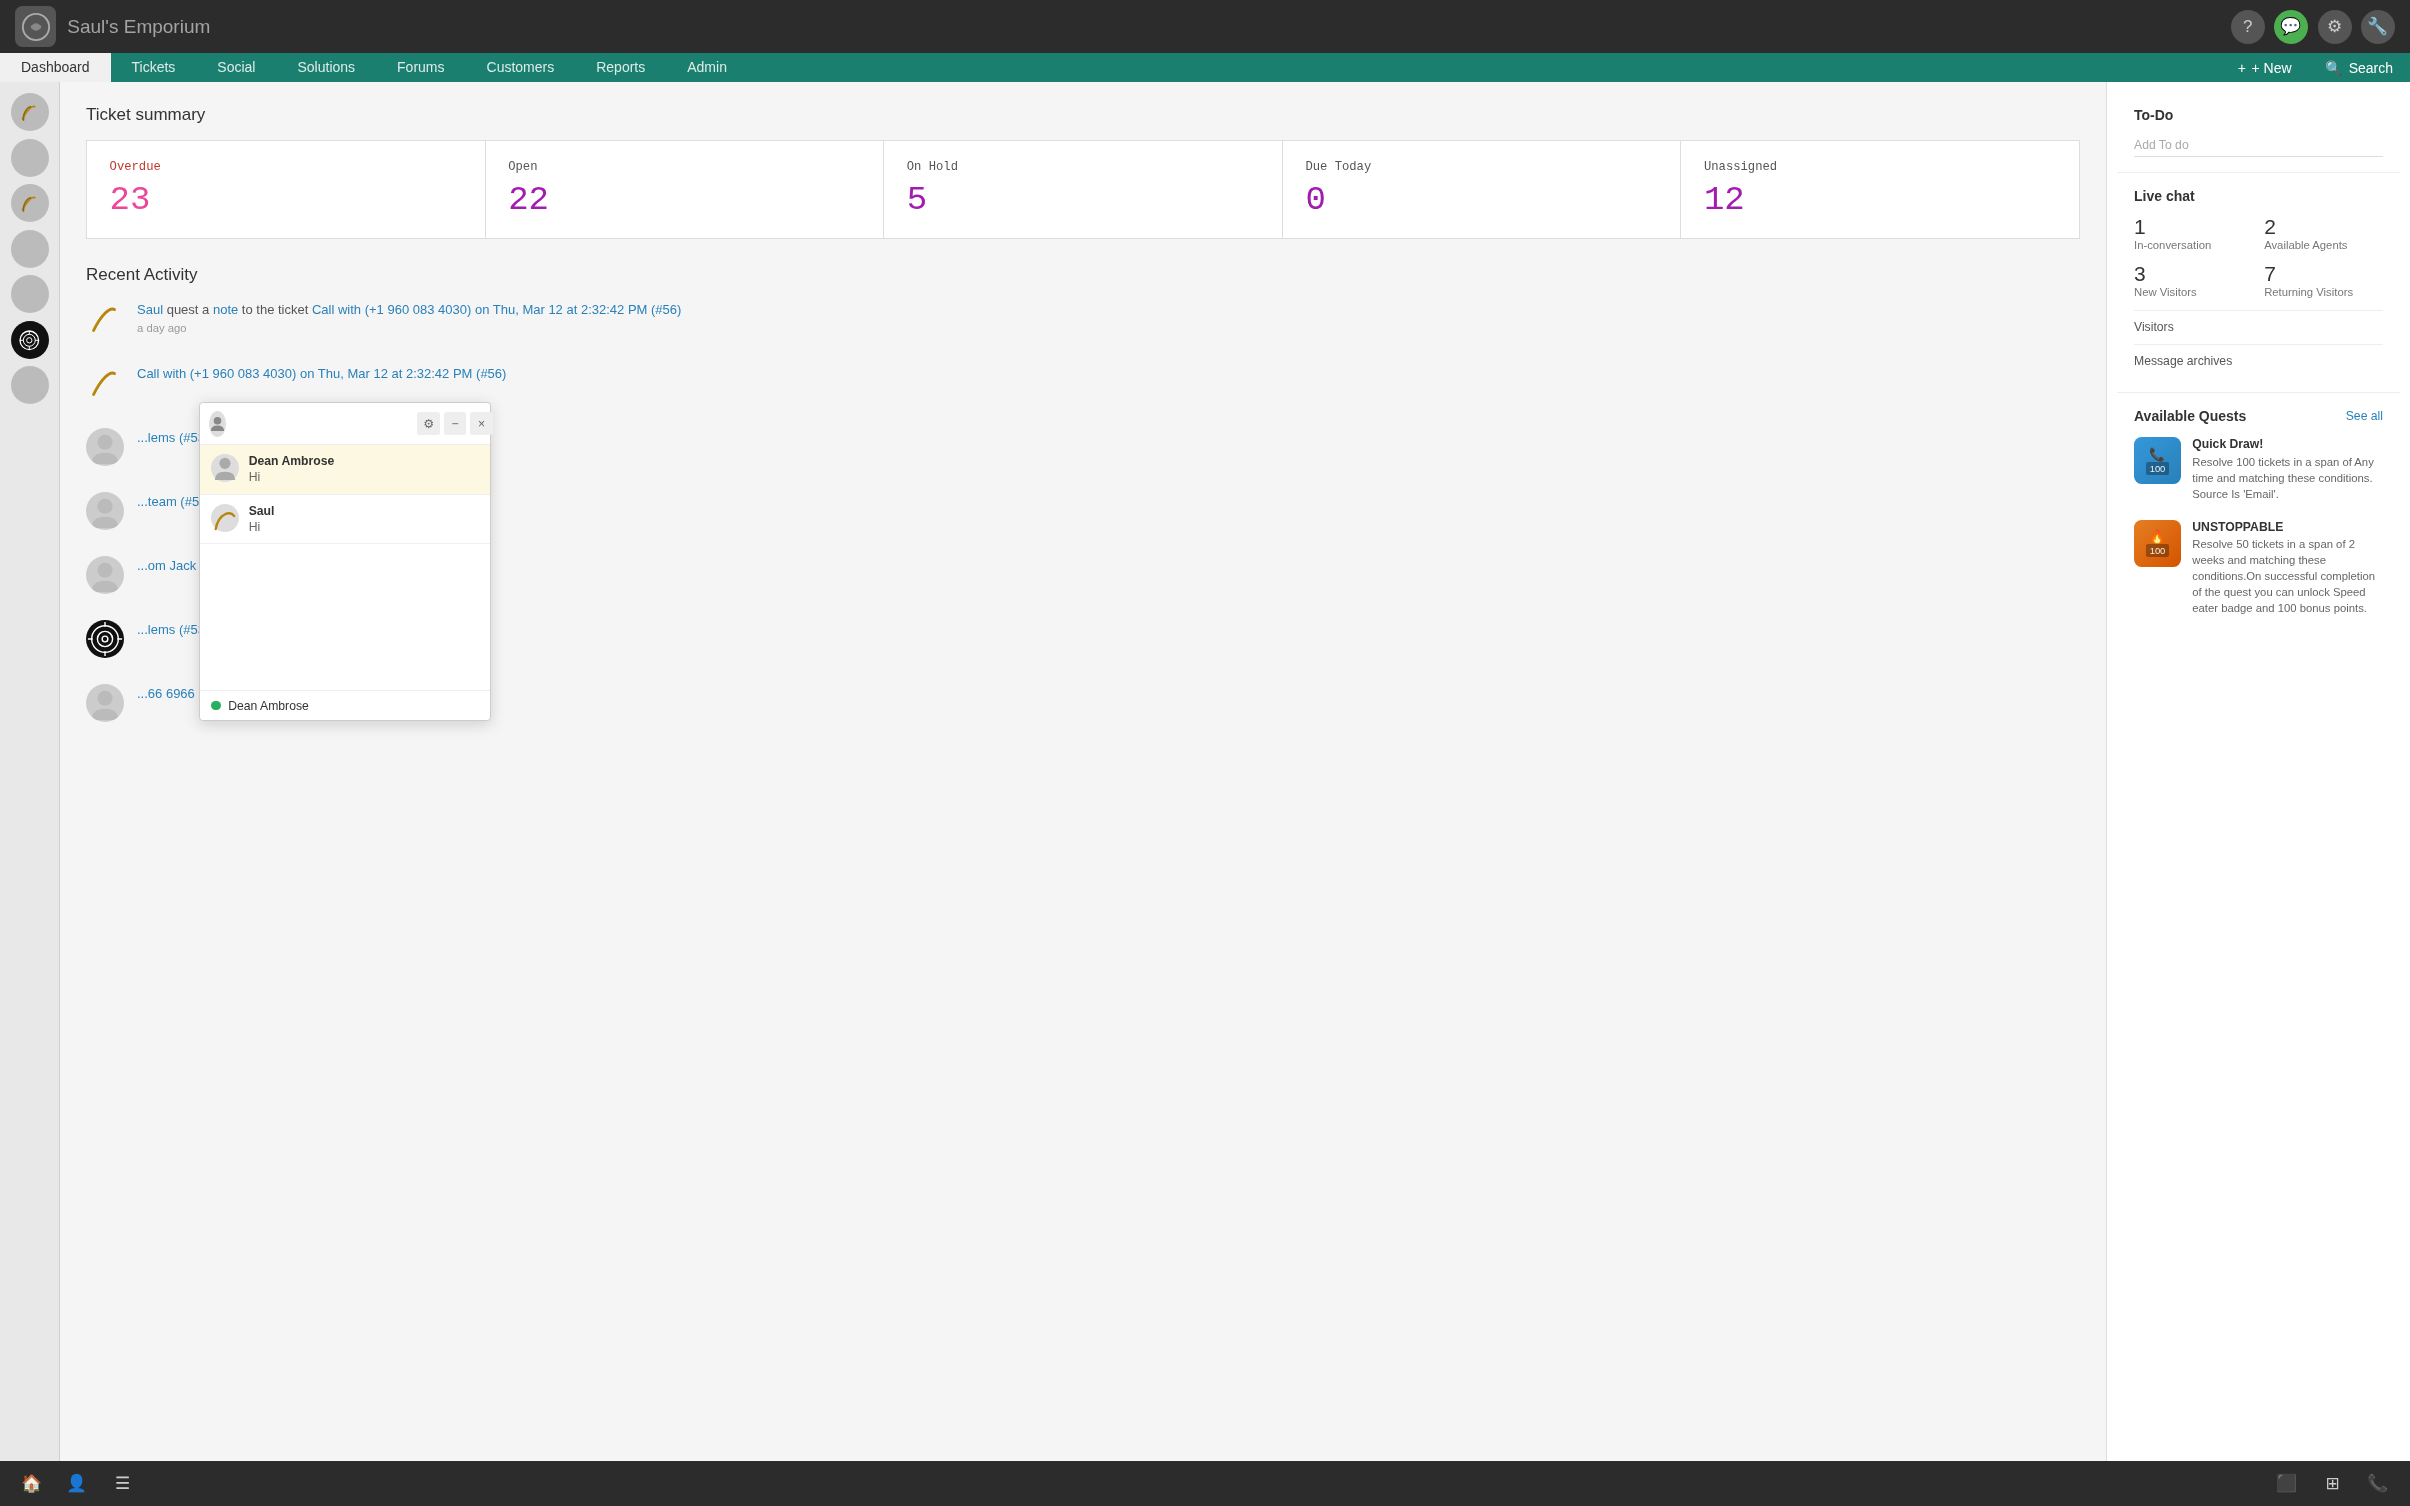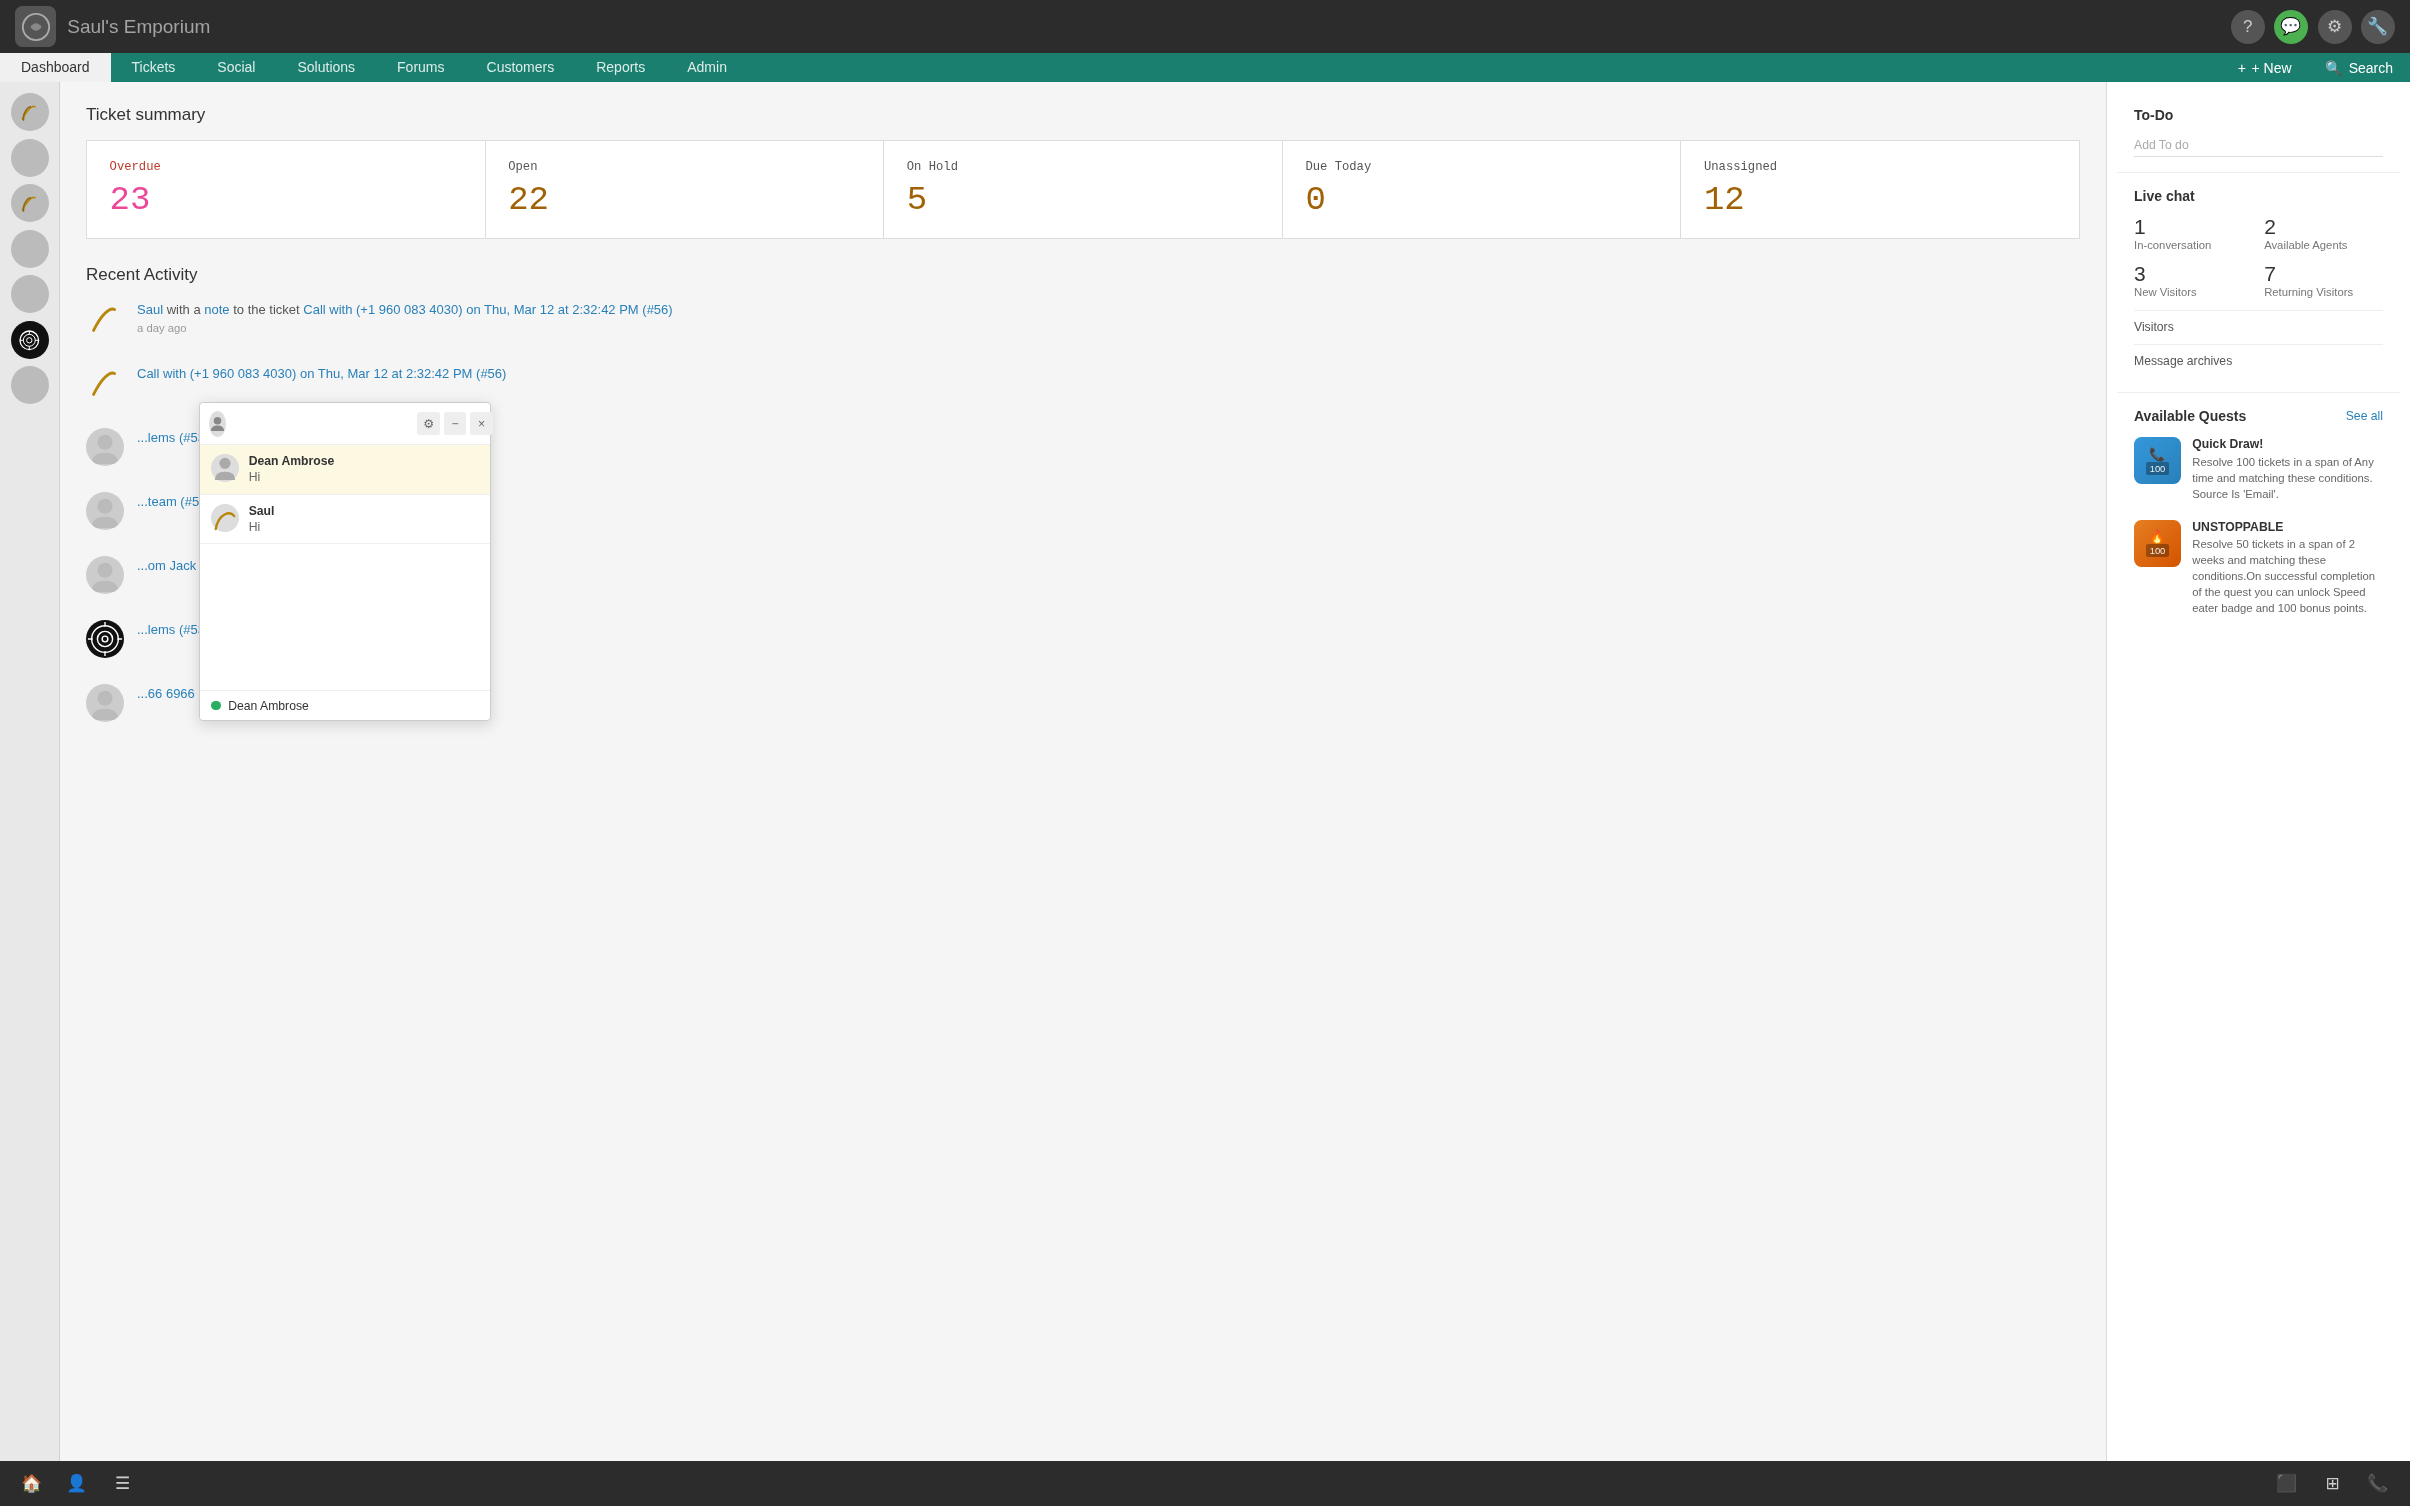--- a/index.html
+++ b/index.html
@@ -144,7 +144,7 @@
     .ticket-label.overdue { color: #c0392b; }
     .ticket-count {
       font-size: 34px;
-      color: #a16207;
+      color: #a21caf;
       font-weight: 300;
     }
     .ticket-count.overdue { color: #ec4899; }

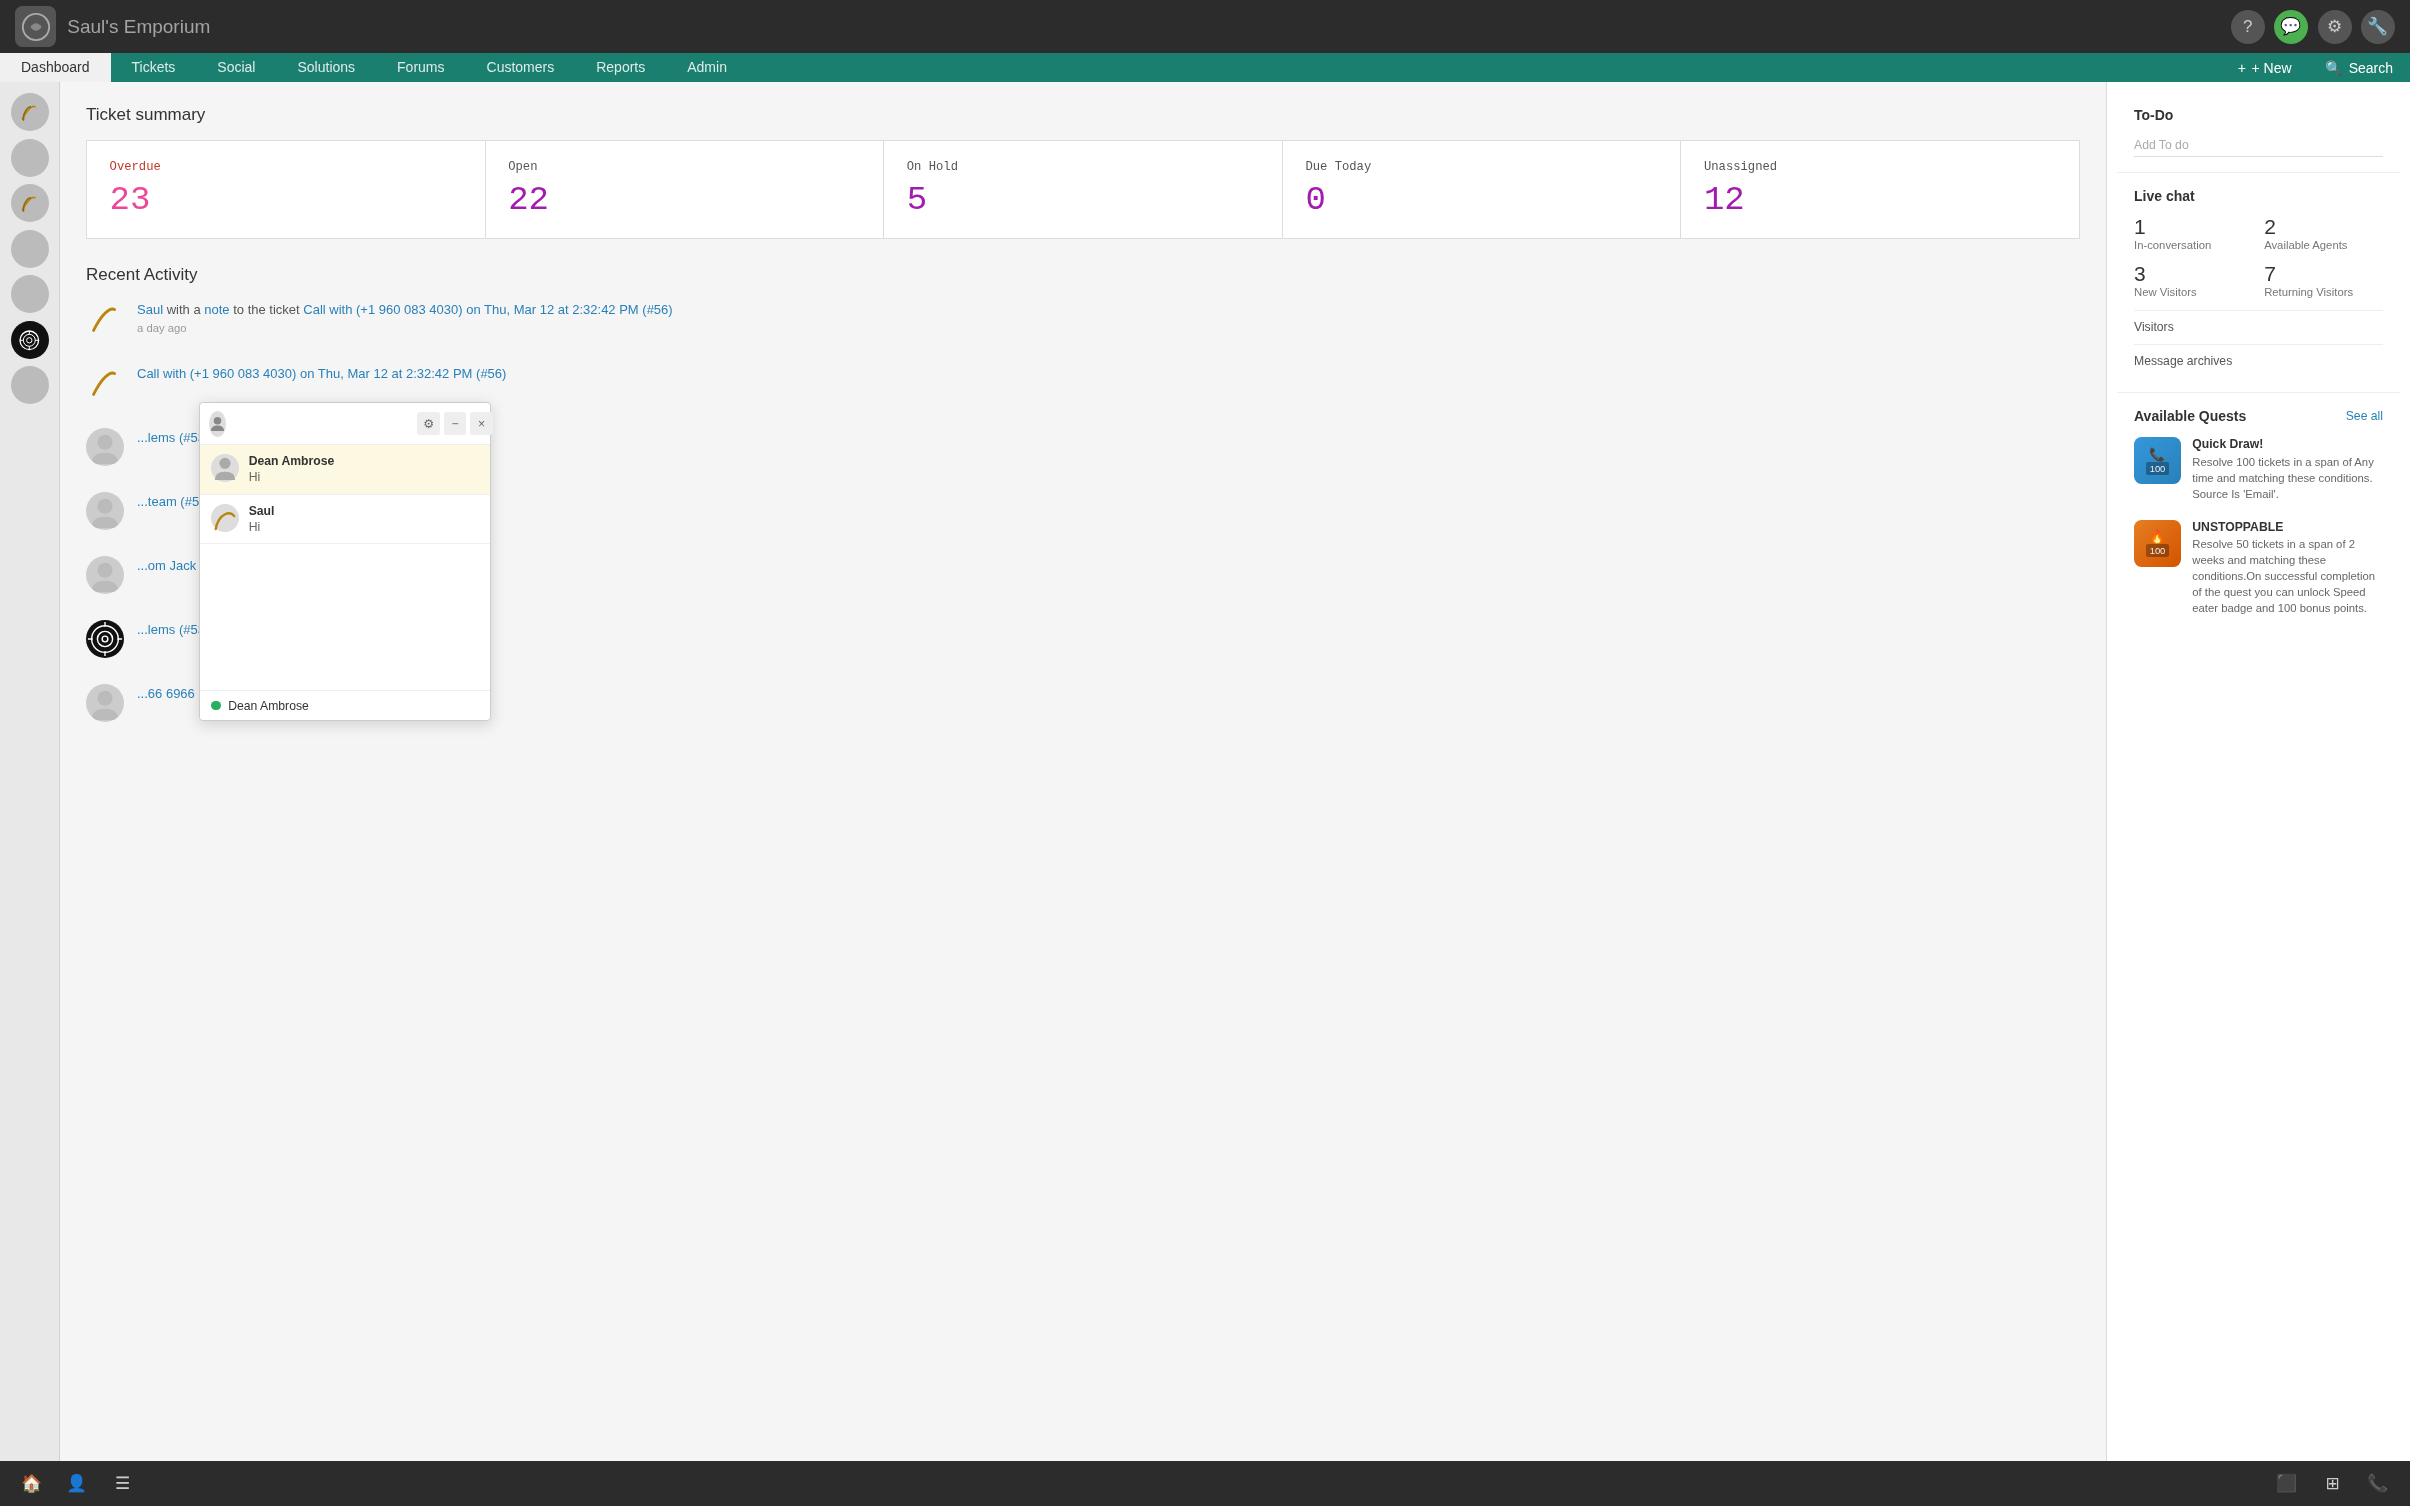--- a/index.html
+++ b/index.html
@@ -533,7 +533,7 @@
         <div class="activity-text">
           <p>
             <a class="activity-link">Saul</a>
-            <span> with a </span>
+            <span> quest a </span>
             <a class="activity-link">note</a>
             <span> to the ticket </span>
             <a class="activity-link">Call with (+1 960 083 4030) on Thu, Mar 12 at 2:32:42 PM (#56)</a>

